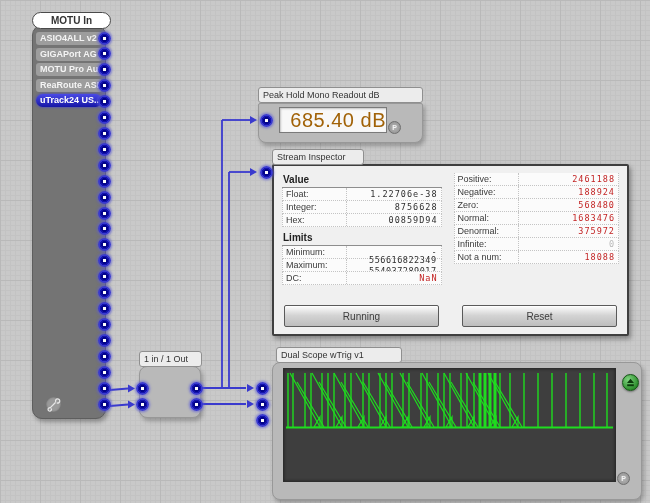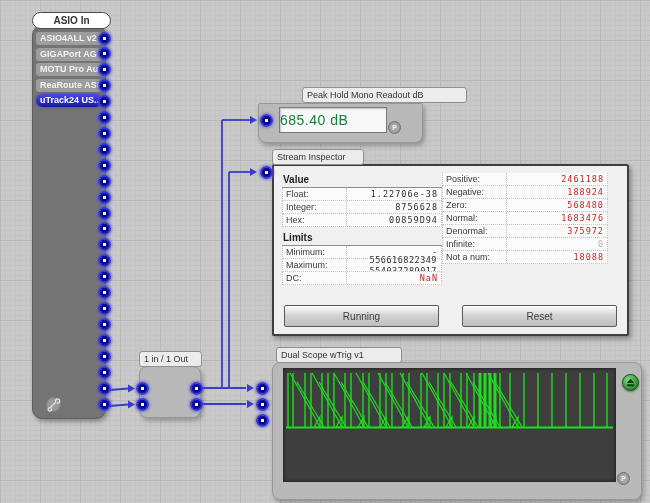--- a/index.html
+++ b/index.html
@@ -95,7 +95,7 @@
       </svg>
     </div>
   </div>
-  <div class="title-pill asio-title" style="left:32px;top:12px;width:77px;height:15px;">ASIO In</div>
+  <div class="title-pill asio-title" style="left:32px;top:12px;width:77px;height:15px;">MOTU In</div>
   <div id="asio-ports"></div>
 
   <svg id="wires" width="650" height="503">

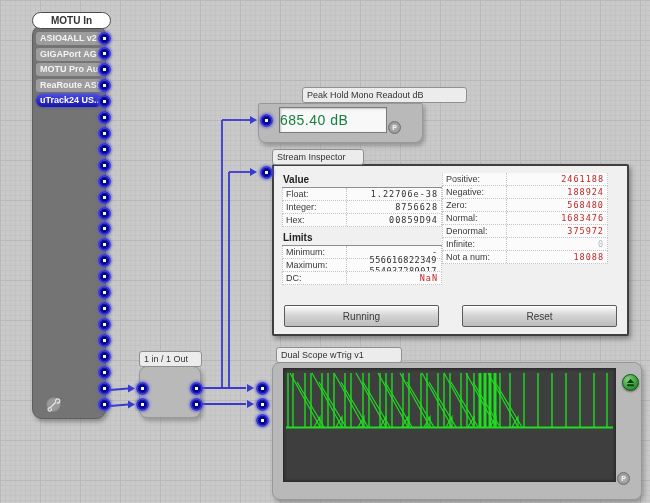--- a/index.html
+++ b/index.html
@@ -119,7 +119,7 @@
   <div class="title-pill" style="left:139px;top:351px;width:53px;">1 in / 1 Out</div>
 
   <div class="module-lt" style="left:258px;top:103px;width:163px;height:38px;border-top-left-radius:2px;border-top-right-radius:2px;"></div>
-  <div class="title-pill" style="left:258px;top:87px;width:155px;margin-left:44px;">Peak Hold Mono Readout dB</div>
+  <div class="title-pill" style="left:258px;top:87px;width:155px;">Peak Hold Mono Readout dB</div>
   <div class="peak-display">685.40 dB</div>
   <div class="badge-p" style="left:388px;top:121px;">P</div>
 

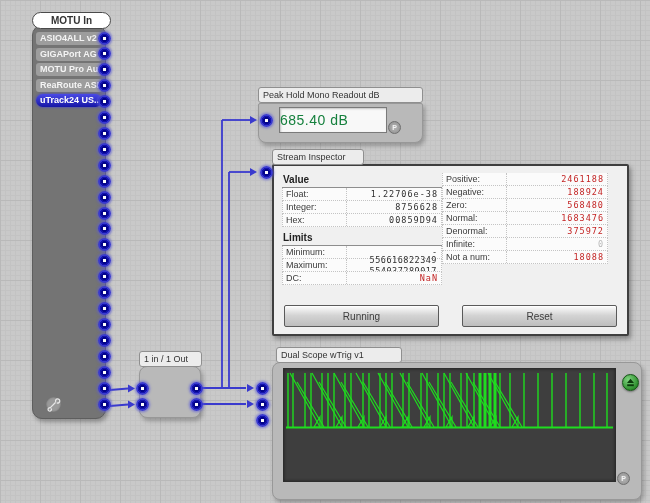--- a/index.html
+++ b/index.html
@@ -45,7 +45,7 @@
 
   .peak-display{position:absolute;left:279px;top:107px;width:106px;height:24px;background:#f8f8f8;
     border:1px solid #7a7a7a;box-shadow:inset 1px 1px 2px rgba(0,0,0,.22);z-index:3;
-    font-size:14px;color:#15803d;line-height:24px;text-align:left;letter-spacing:.5px;}
+    font-size:20px;color:#a16207;line-height:24px;text-align:right;letter-spacing:.5px;}
 
   .inspector{position:absolute;left:272px;top:164px;width:357px;height:172px;z-index:3;
     background:#f0f0f0;border:2px solid #3f3f3f;border-radius:2px;box-shadow:2px 3px 5px rgba(0,0,0,.35);

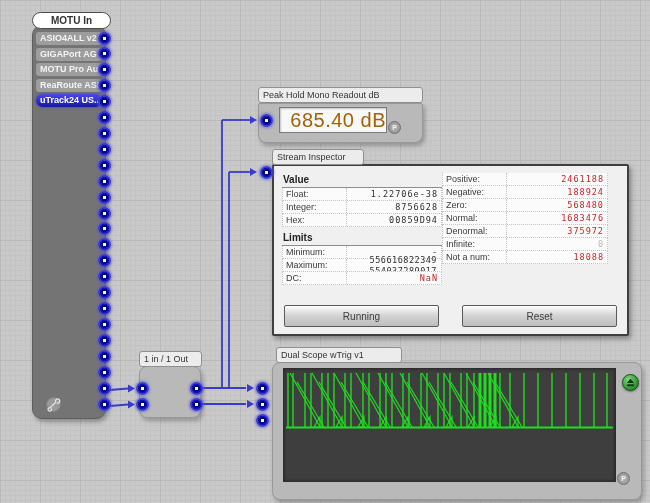--- a/index.html
+++ b/index.html
@@ -50,7 +50,7 @@
   .inspector{position:absolute;left:272px;top:164px;width:357px;height:172px;z-index:3;
     background:#f0f0f0;border:2px solid #3f3f3f;border-radius:2px;box-shadow:2px 3px 5px rgba(0,0,0,.35);
     box-sizing:border-box;padding:7px 8px;}
-  .ins-cols{display:flex;gap:0;}
+  .ins-cols{display:flex;gap:12px;}
   .ins-col{width:160px;}
   .ins-col.right{width:166px;}
   .sec-h{font-size:10px;font-weight:bold;color:#222;border-bottom:1px solid #8d8d8d;

